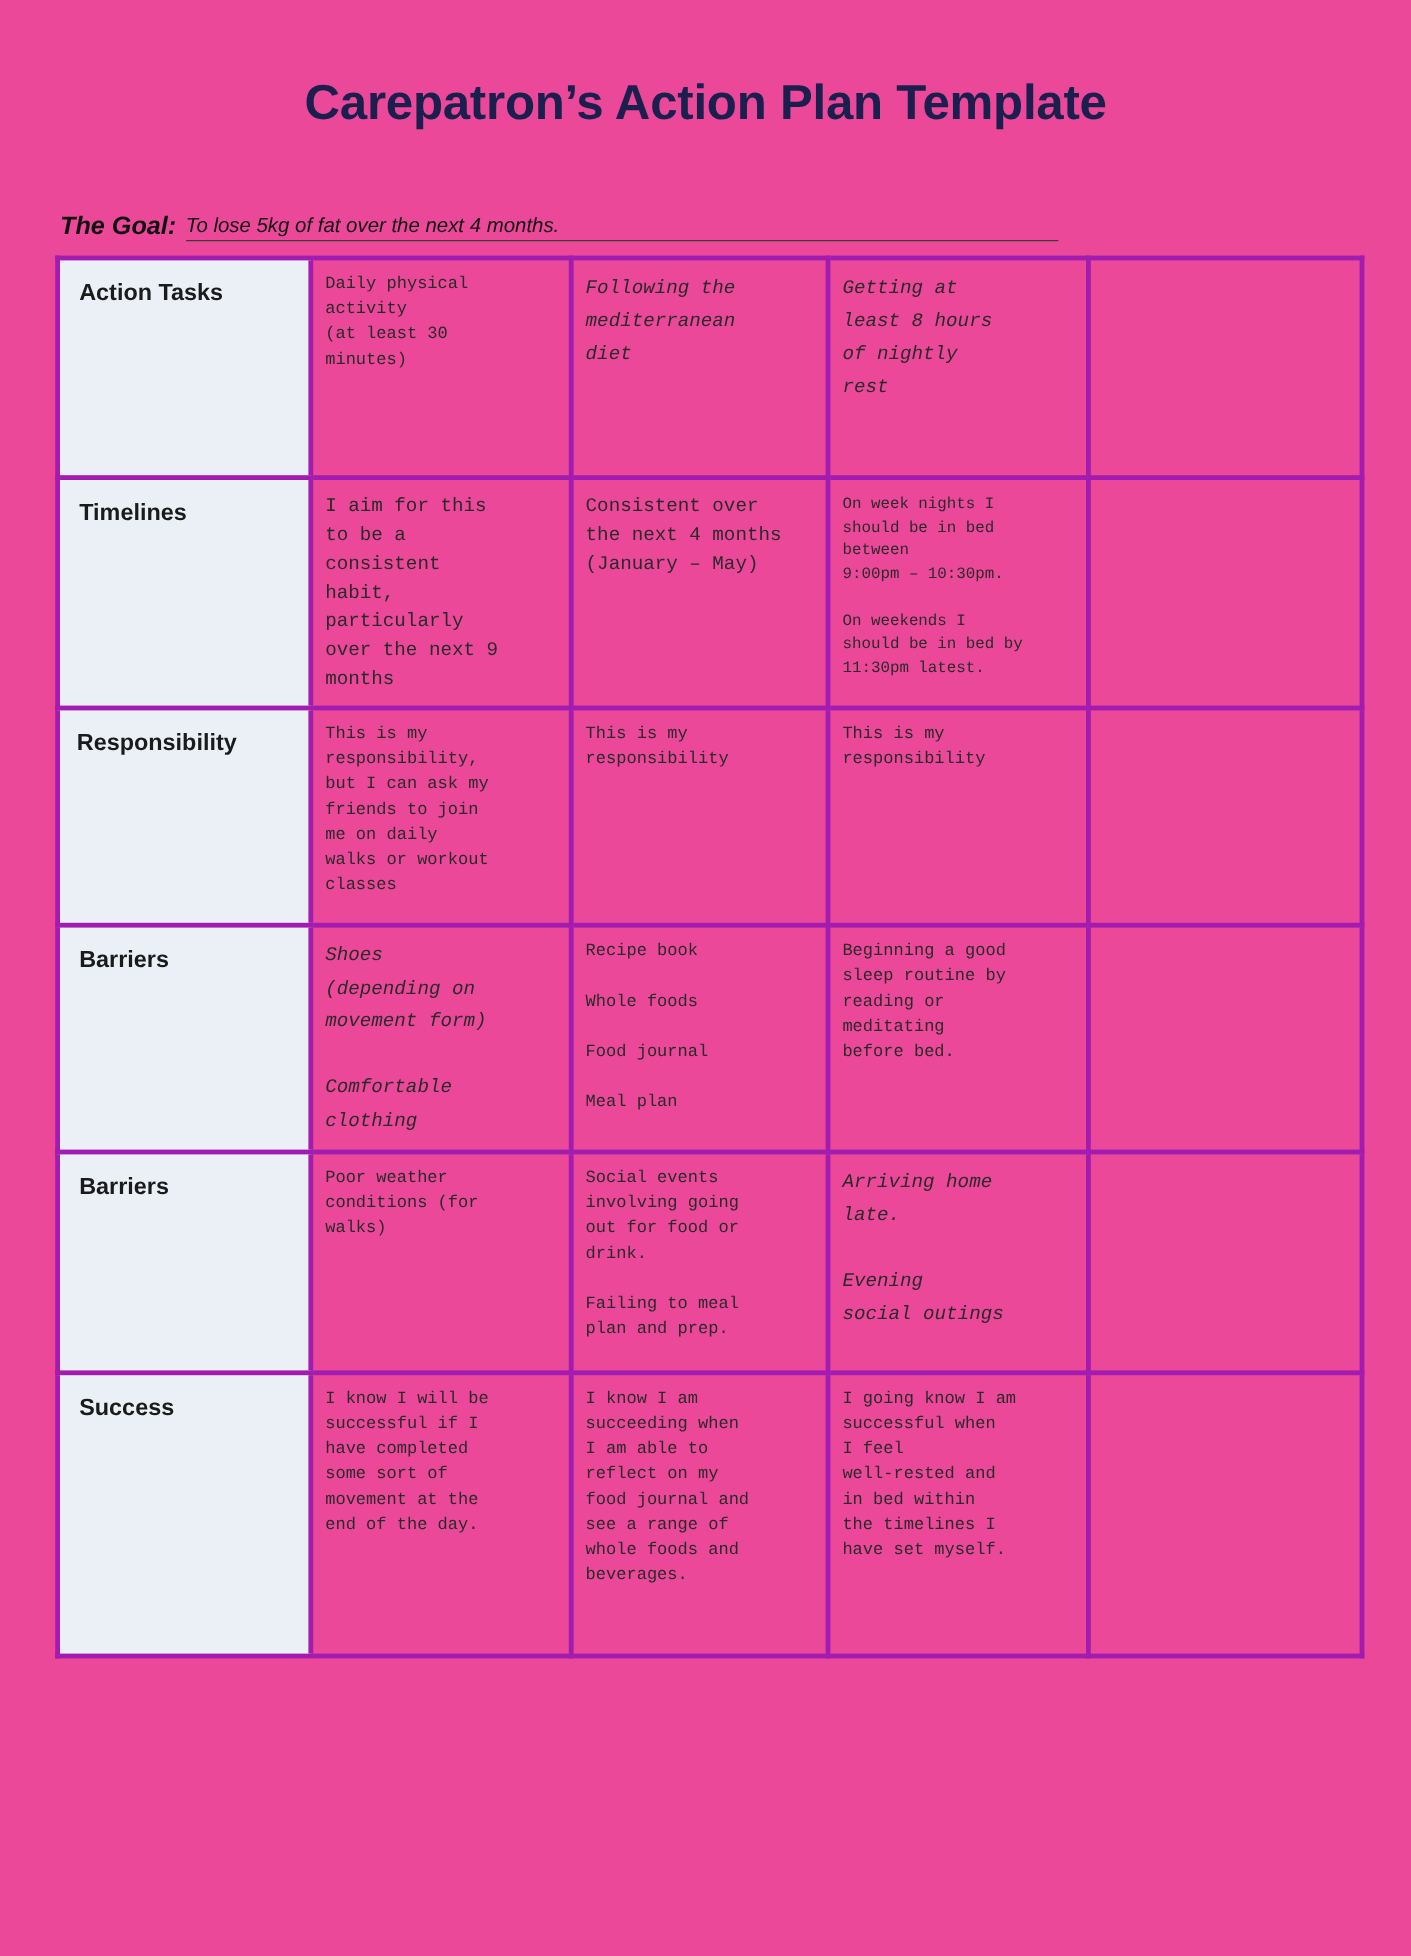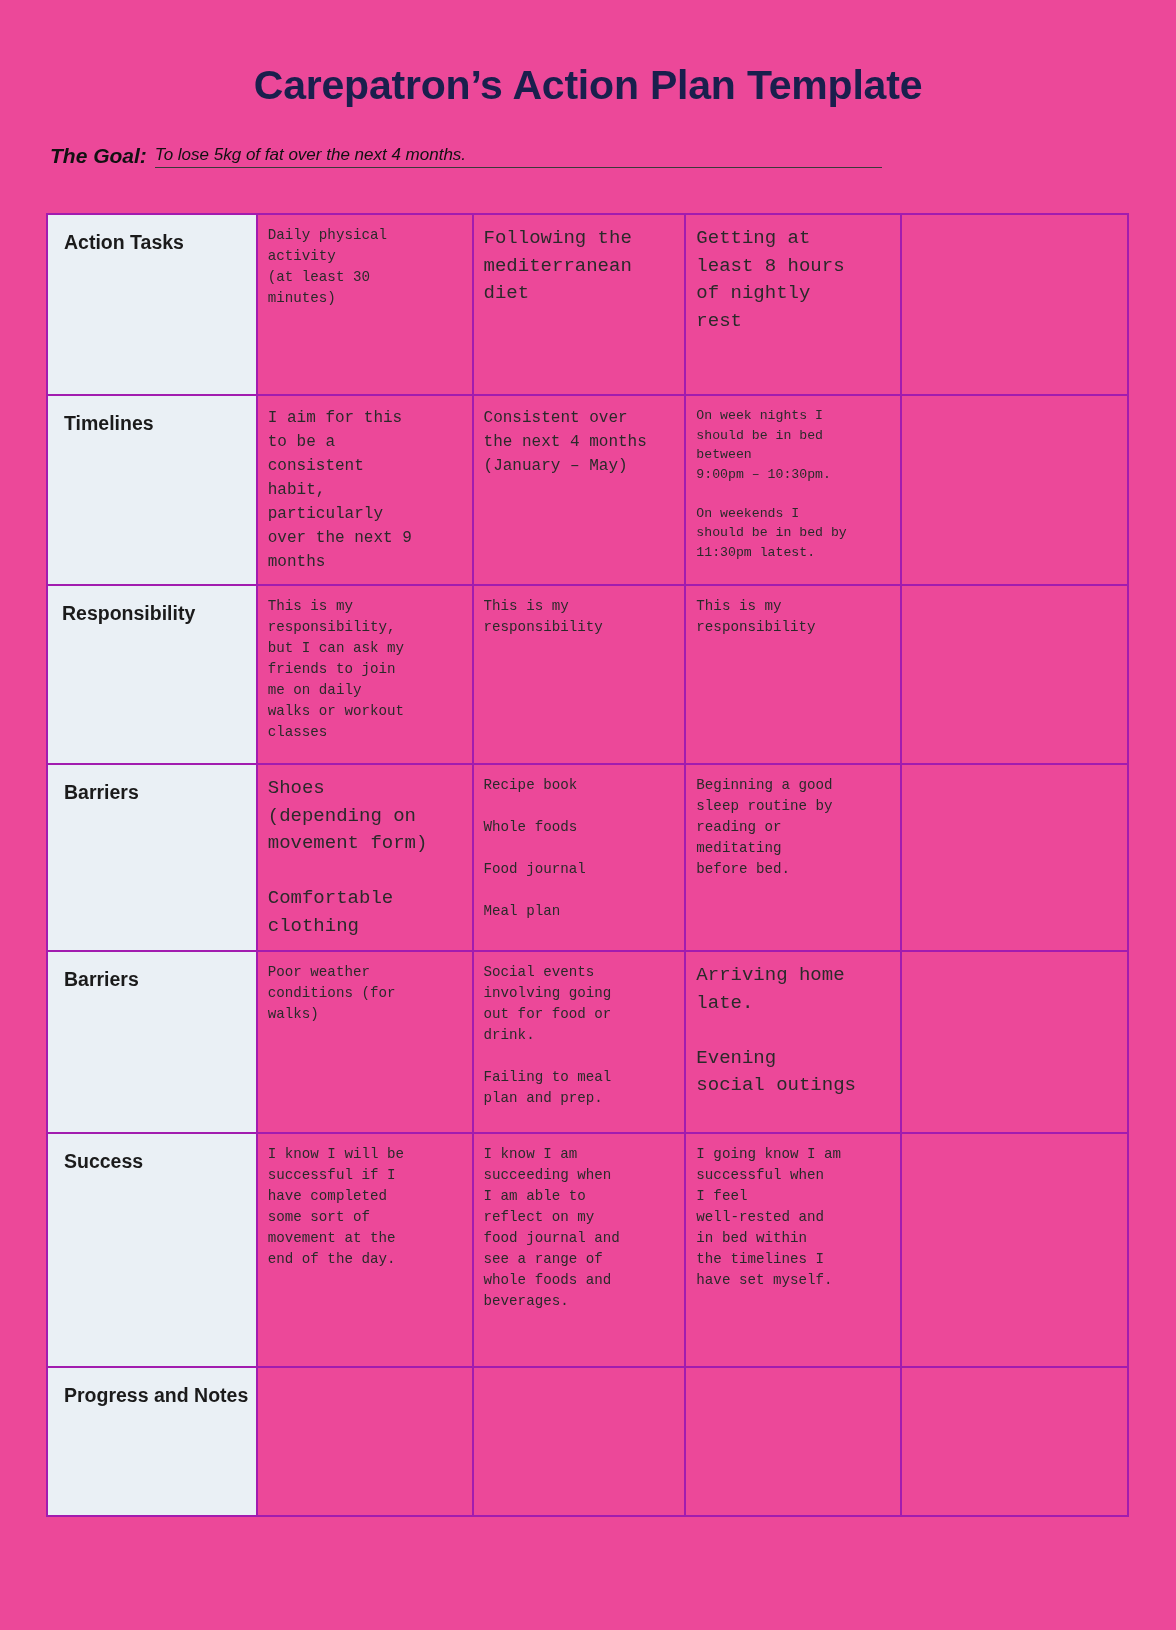--- a/index.html
+++ b/index.html
@@ -58,6 +58,7 @@
     border-bottom: 1.5px solid #3a3a3a;
     line-height: 23px;
     height: 24px;
+    margin-top: 33px;
   }
   .goal-value {
     font-family: "Liberation Sans", sans-serif;

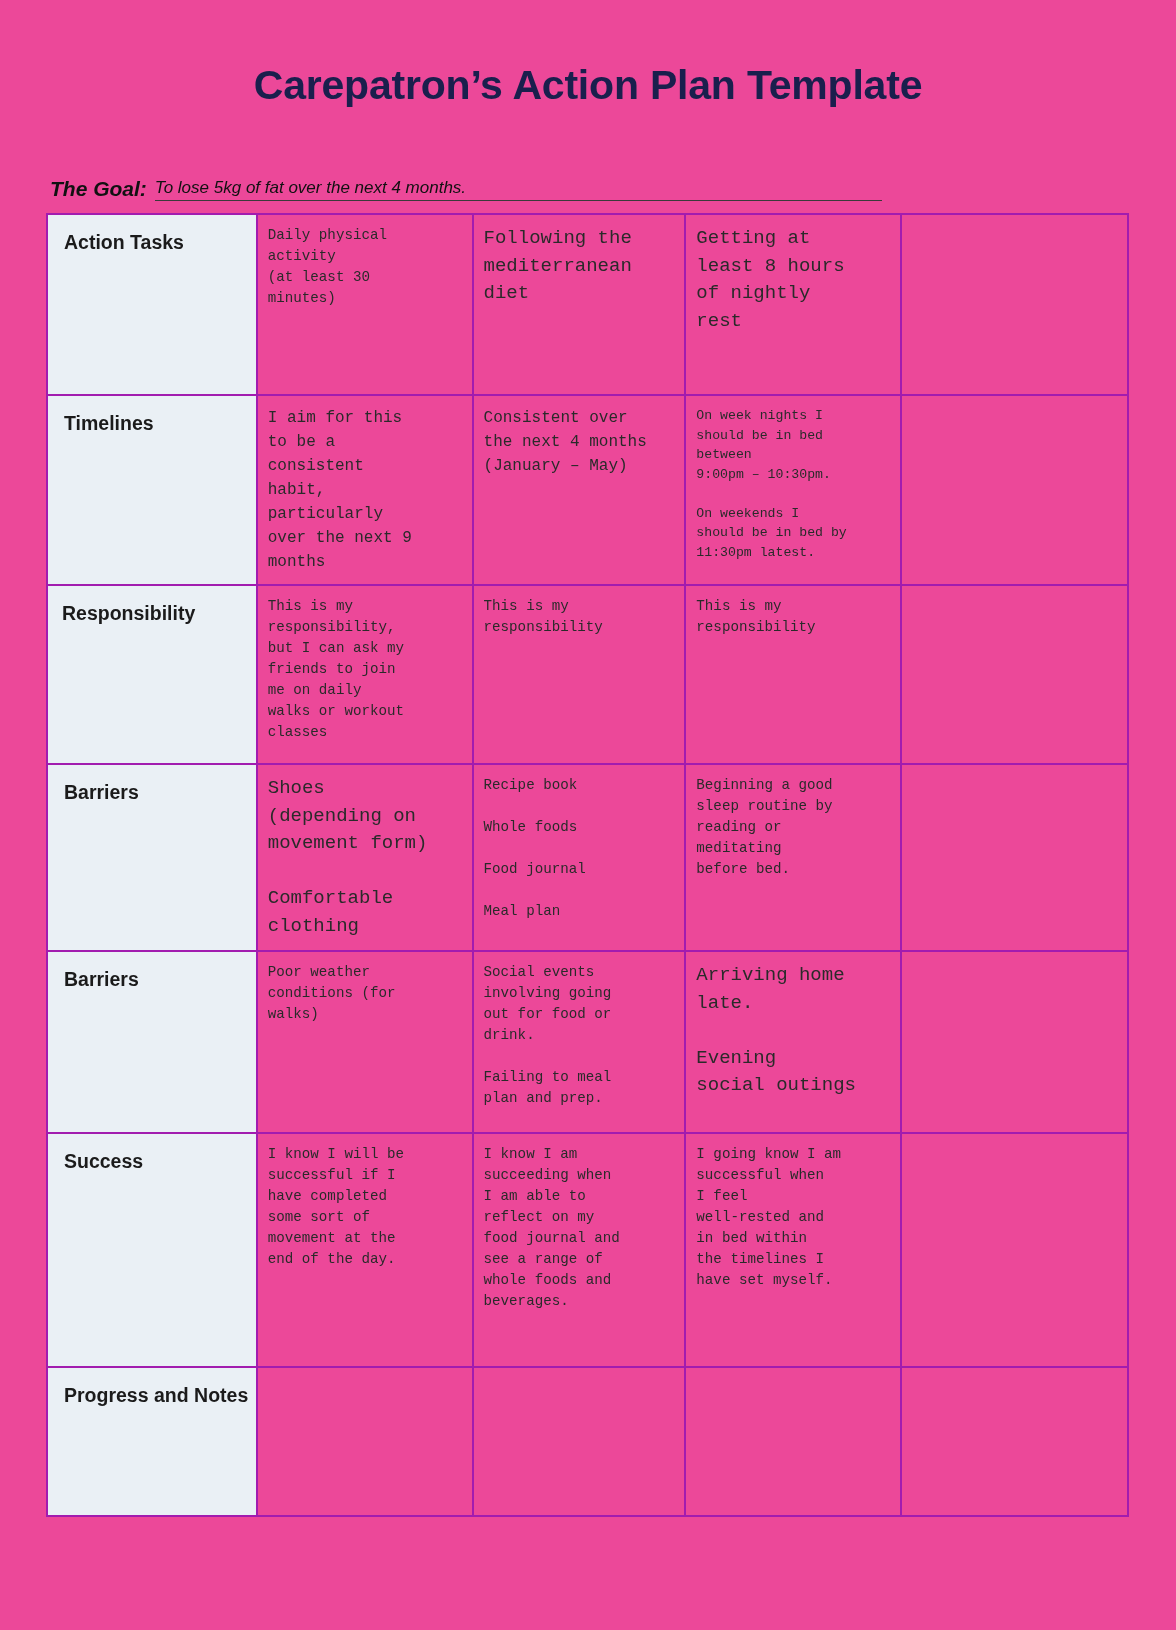--- a/index.html
+++ b/index.html
@@ -78,7 +78,7 @@
   }
   .plan-table td {
     vertical-align: top;
-    border: 2px solid #a21caf;
+    border: 4px solid #a21caf;
     padding: 0;
   }
   .plan-table .col-label {

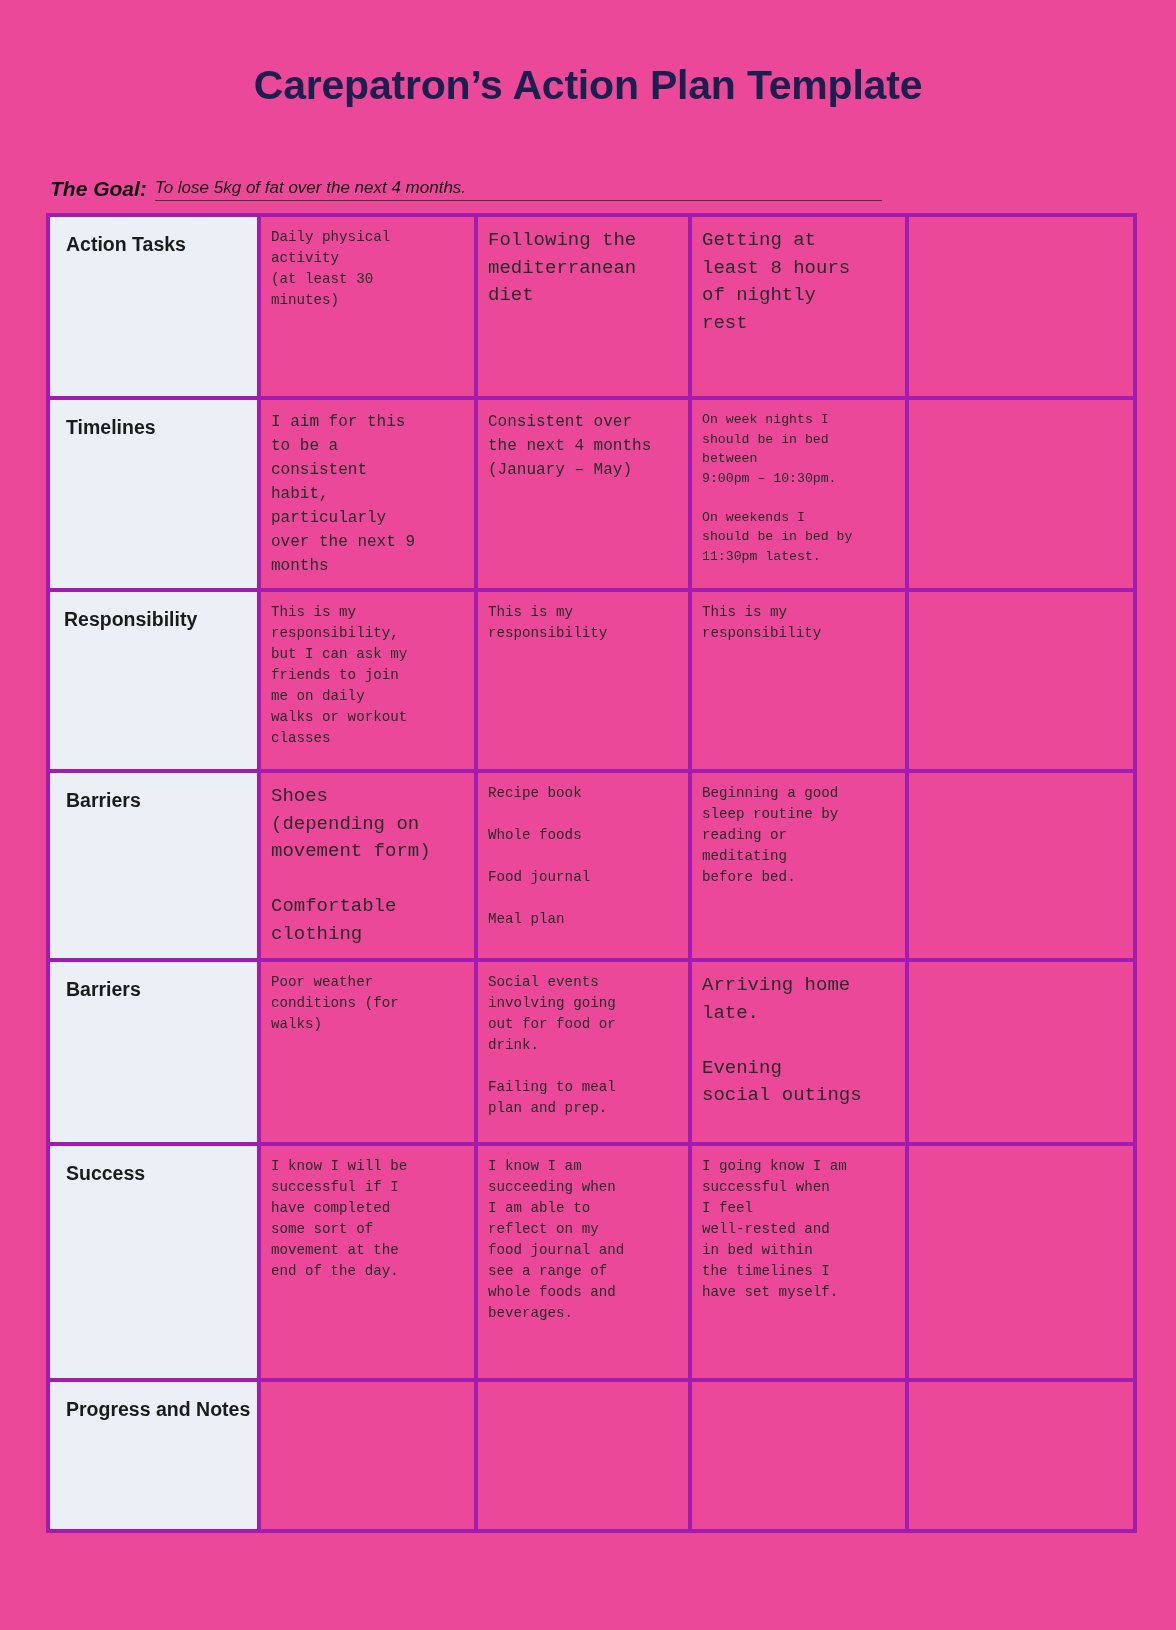--- a/index.html
+++ b/index.html
@@ -108,7 +108,7 @@
   }
   .sz-sm { font-size: 14.2px; line-height: 21px; }
   .sz-md { font-size: 16px;   line-height: 24px; }
-  .sz-lg { font-size: 19px;   line-height: 27.5px; }
+  .sz-lg { font-size: 16px;   line-height: 27.5px; font-style: italic; }
   .sz-xs { font-size: 13.2px; line-height: 19.5px; }
 
   

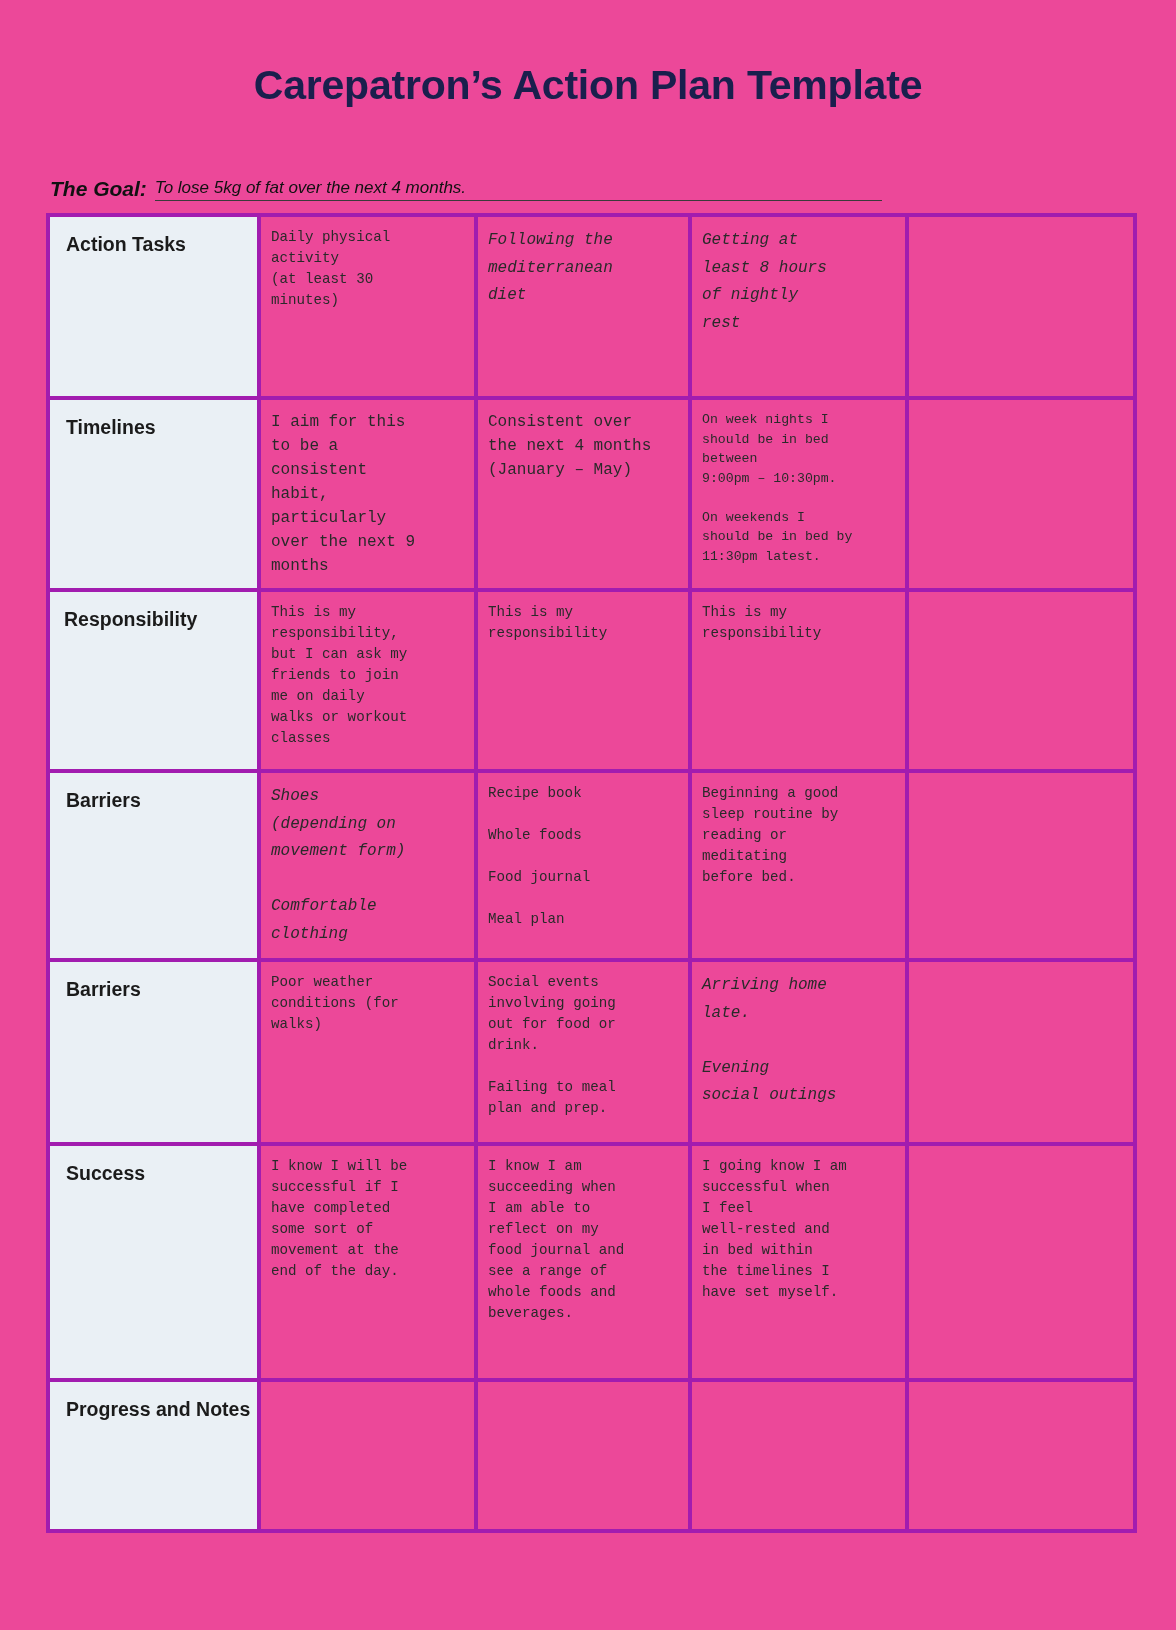--- a/index.html
+++ b/index.html
@@ -331,23 +331,6 @@
         </td>
       </tr>
 
-      <tr class="r-progress">
-        <td class="col-label">
-          <div class="row-label">Progress and Notes</div>
-        </td>
-        <td class="col-a">
-          <div class="cell sz-sm"></div>
-        </td>
-        <td class="col-b">
-          <div class="cell sz-sm"></div>
-        </td>
-        <td class="col-c">
-          <div class="cell sz-sm"></div>
-        </td>
-        <td class="col-d">
-          <div class="cell sz-sm"></div>
-        </td>
-      </tr>
 
     </tbody>
   </table>

